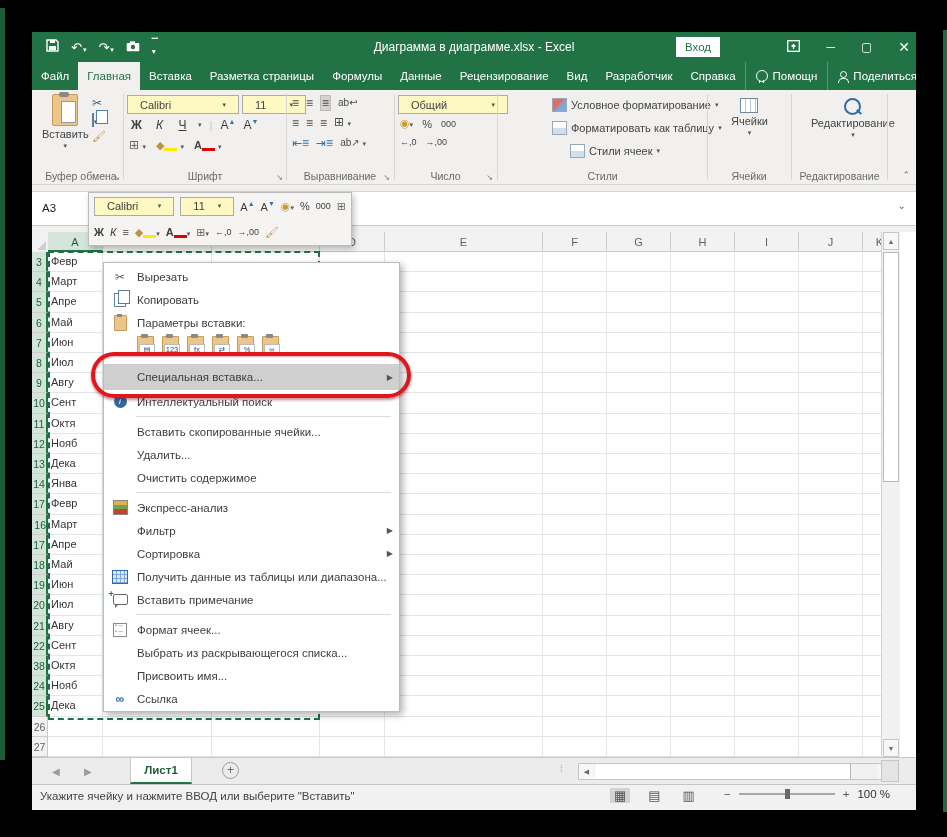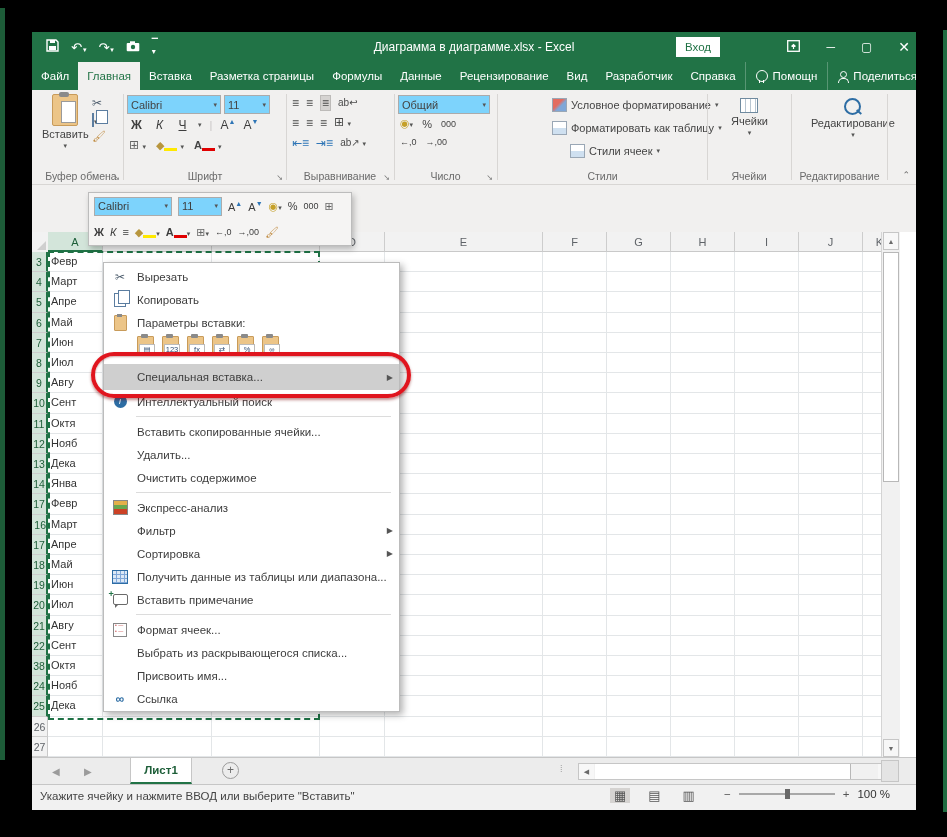--- a/index.html
+++ b/index.html
@@ -47,7 +47,7 @@
   .clip-s{width:11px;height:14px;background:#ecc588;border:1px solid #c89b5a;border-radius:1px;position:relative;display:inline-block;}
   .clip-s:before{content:"";position:absolute;left:2px;top:-2px;width:5px;height:3px;background:#8a8a8a;}
   .smallcol{display:flex;flex-direction:column;gap:4px;}
-  .combo{background:#7dd3fc;border:1px solid #ababab;height:17px;display:flex;align-items:center;padding:0 3px;gap:11px;font-size:11px;}
+  .combo{background:#fef9c3;border:1px solid #ababab;height:17px;display:flex;align-items:center;padding:0 12px;gap:11px;font-size:11px;}
   .combo .dd{margin-left:auto;font-size:7px;color:#555;}
   .fbtn{display:inline-block;text-align:center;min-width:15px;font-size:12px;color:#3d3d3d;}
   .dd7{font-size:7px;color:#555;}

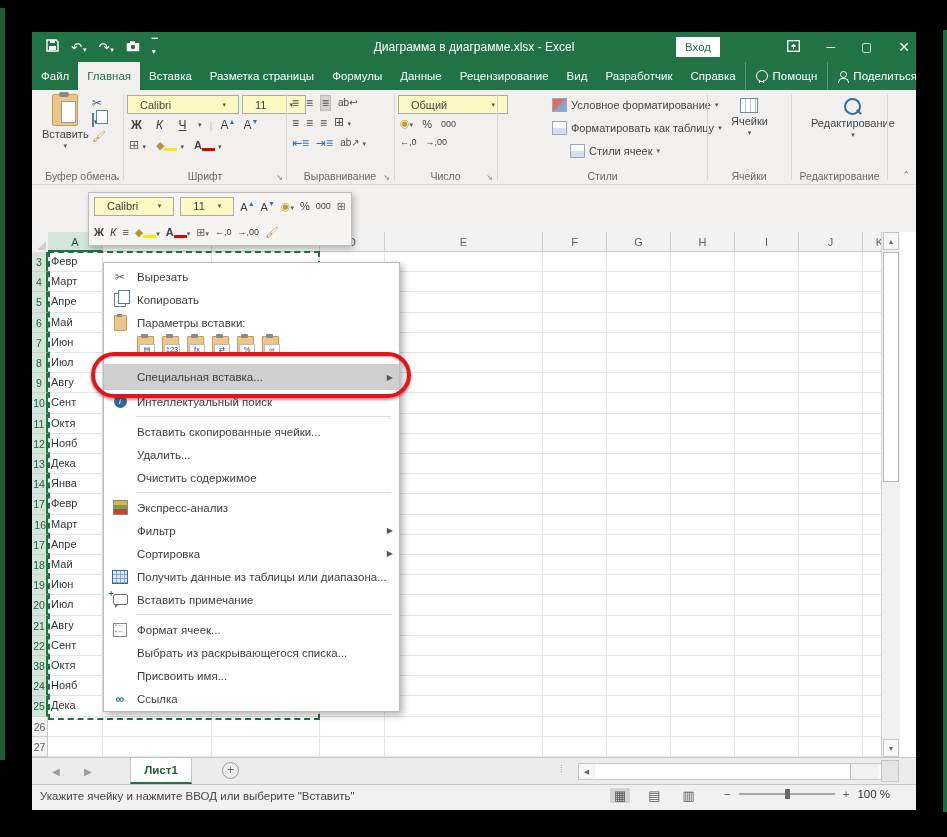--- a/index.html
+++ b/index.html
@@ -351,6 +351,10 @@
       <span class="chev">⌃</span>
     </div>
 
+    <div class="formulabar">
+      <div class="namebox">A3</div>
+      <span class="fbchev">⌄</span>
+    </div>
 
     <div class="grid">
       <div class="corner"></div>

